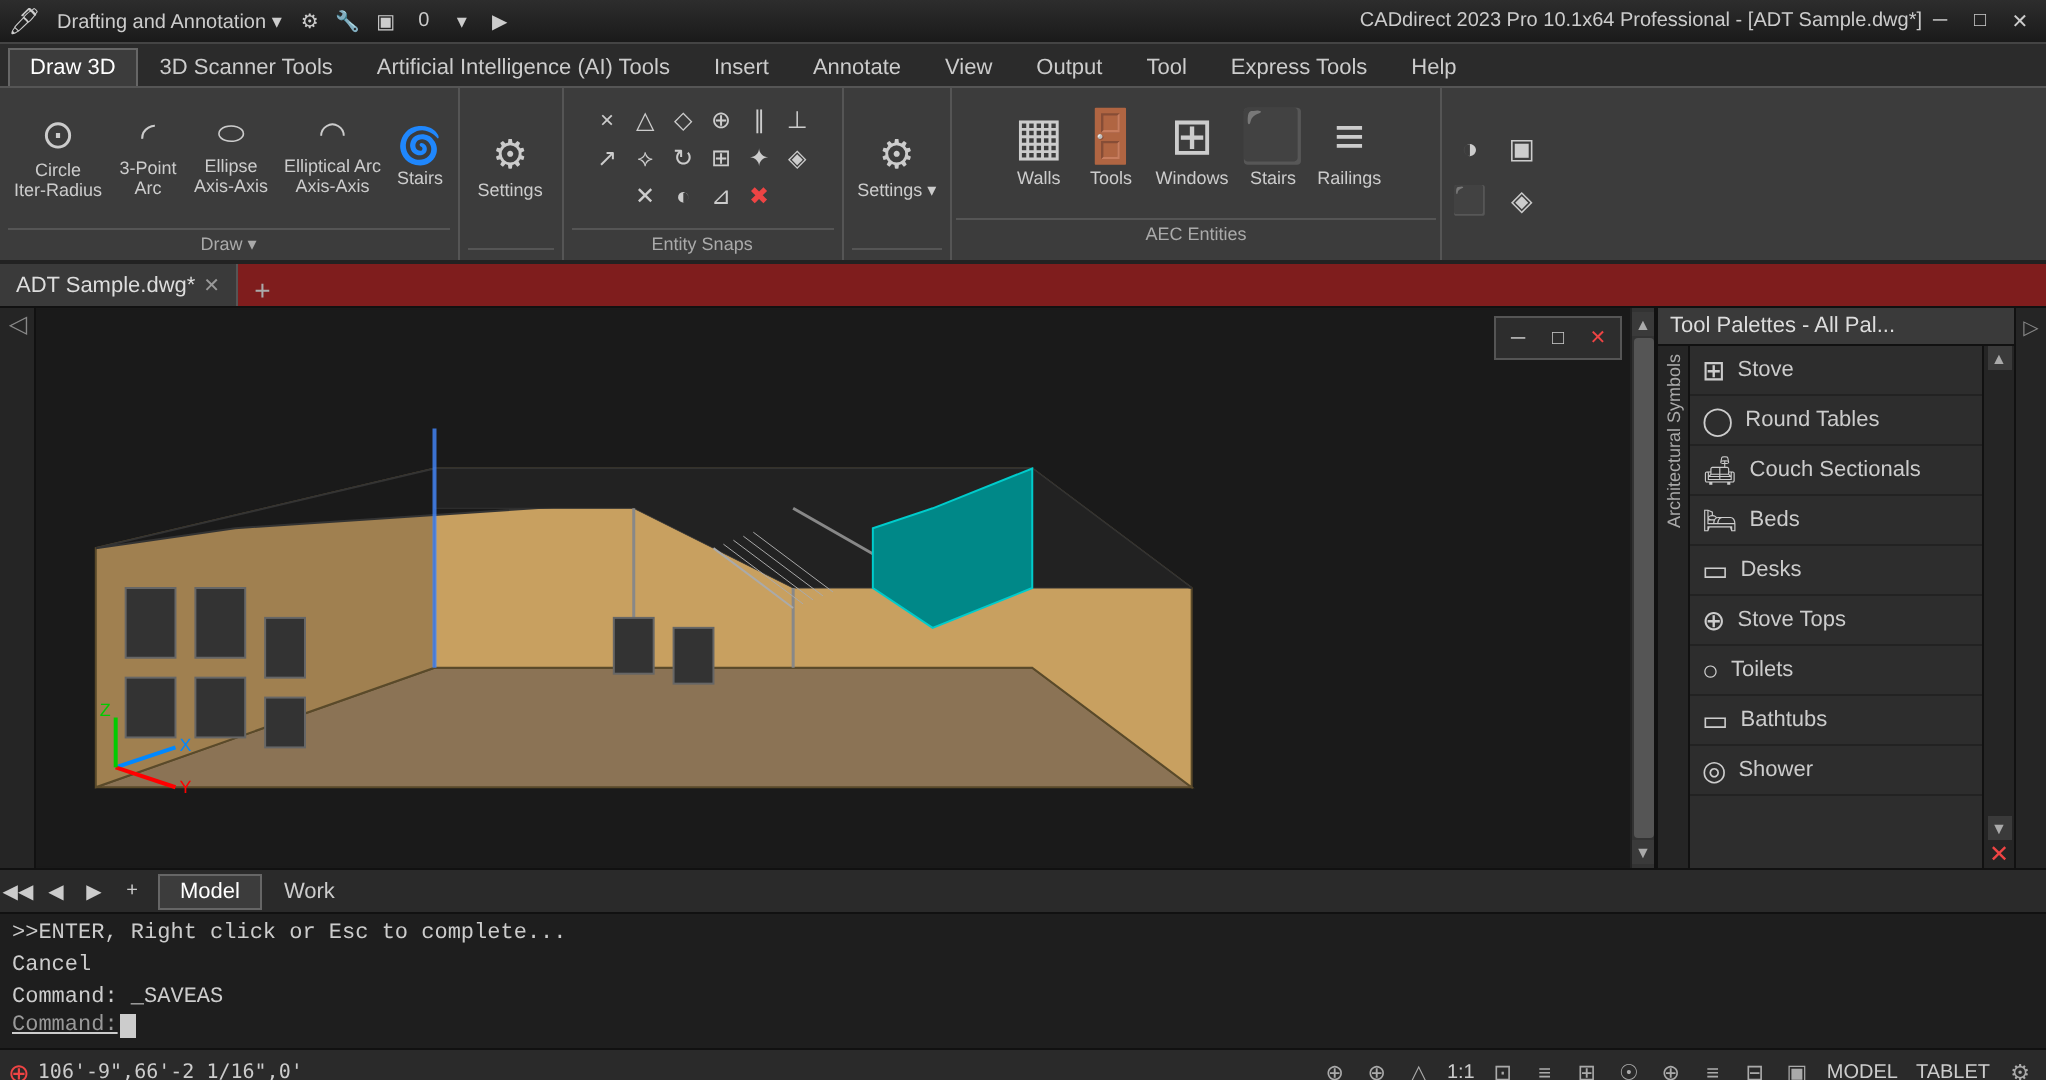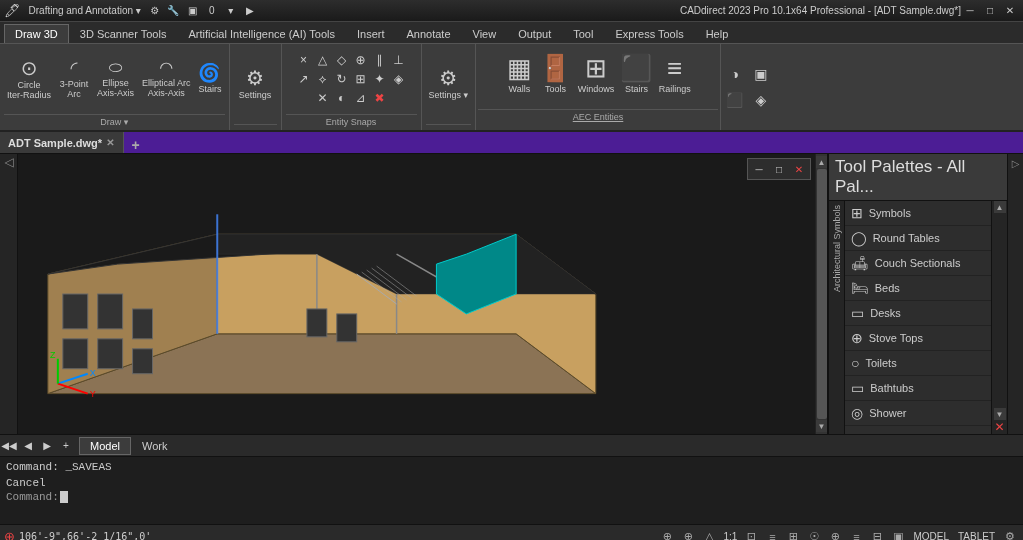--- a/index.html
+++ b/index.html
@@ -452,7 +452,7 @@
         <span class="label">Railings</span>
       </div>
     </div>
-    <div class="ribbon-group-label" style="width:100%;text-decoration:underline;">AEC Entities</div>
+    <div class="ribbon-group-label" style="width:100%;">AEC Entities</div>
   </div>
 
   <div style="display:flex; flex-direction:column; justify-content:center; padding:2px; gap:2px;">

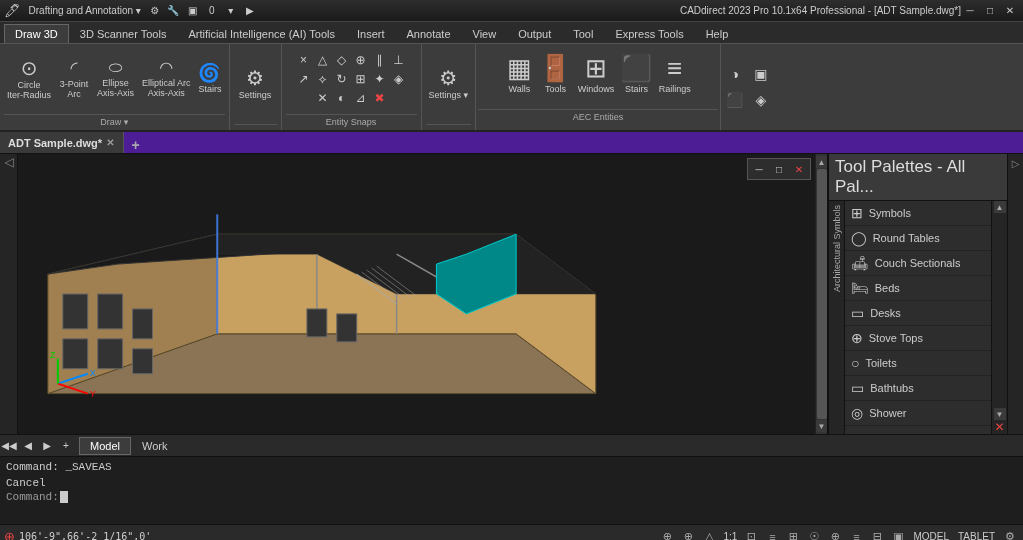--- a/index.html
+++ b/index.html
@@ -114,11 +114,10 @@
     
     .doc-tab-bar {
       height: 22px;
-      background: #4c1d95;
+      background: #7f1d1d;
       display: flex;
       align-items: flex-end;
       border-bottom: 1px solid #111;
-      font-weight: bold;
     }
     .doc-tab {
       height: 100%;

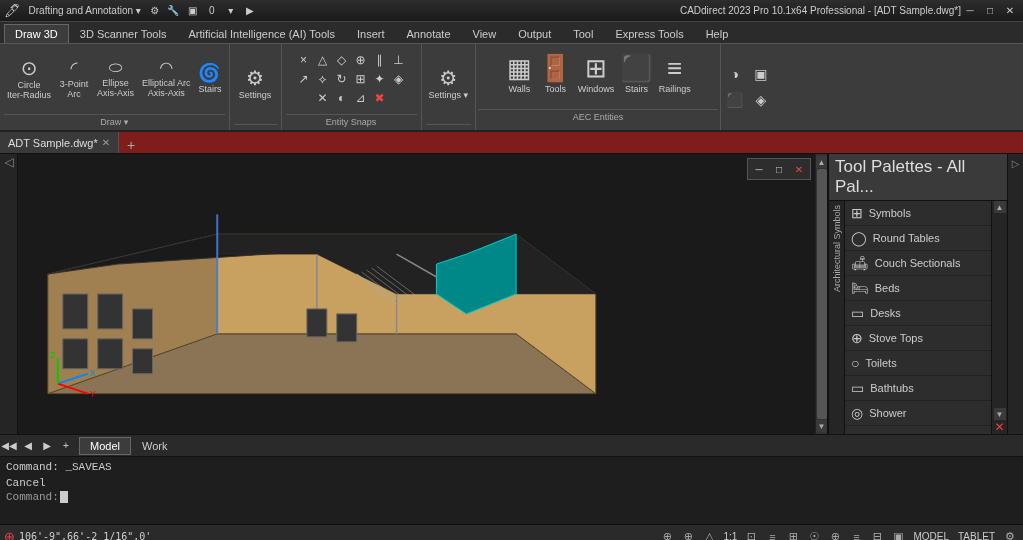--- a/index.html
+++ b/index.html
@@ -159,7 +159,7 @@
     .tool-palettes-header {
       background: #3a3a3a;
       padding: 3px 6px;
-      font-size: 17px;
+      font-size: 11px;
       color: #ddd;
       border-bottom: 1px solid #111;
       display: flex;

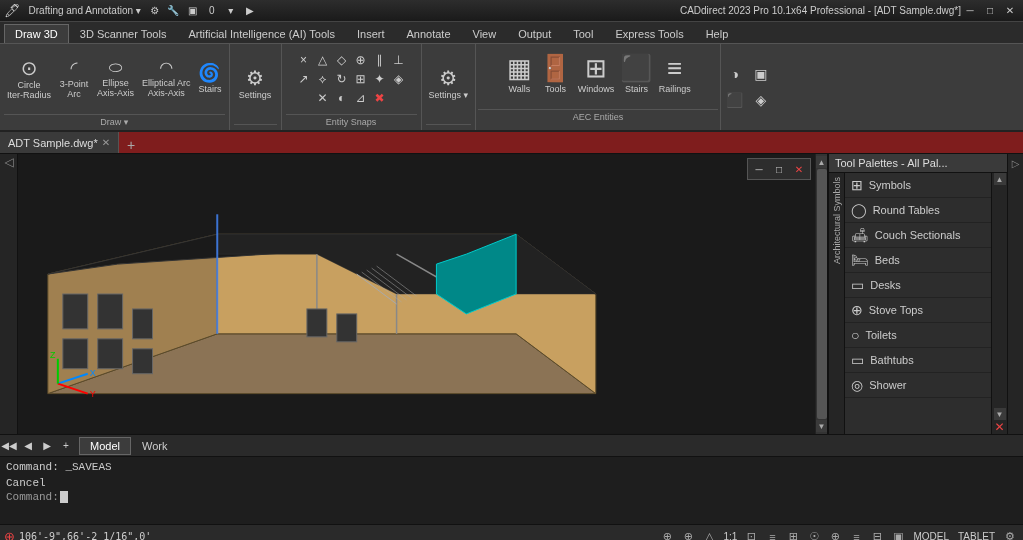--- a/index.html
+++ b/index.html
@@ -553,7 +553,7 @@
       <div class="palette-list">
         <div class="palette-item">
           <span class="palette-icon">⊞</span>
-          <span>Symbols</span>
+          <span>Stove</span>
         </div>
         <div class="palette-item">
           <span class="palette-icon">◯</span>

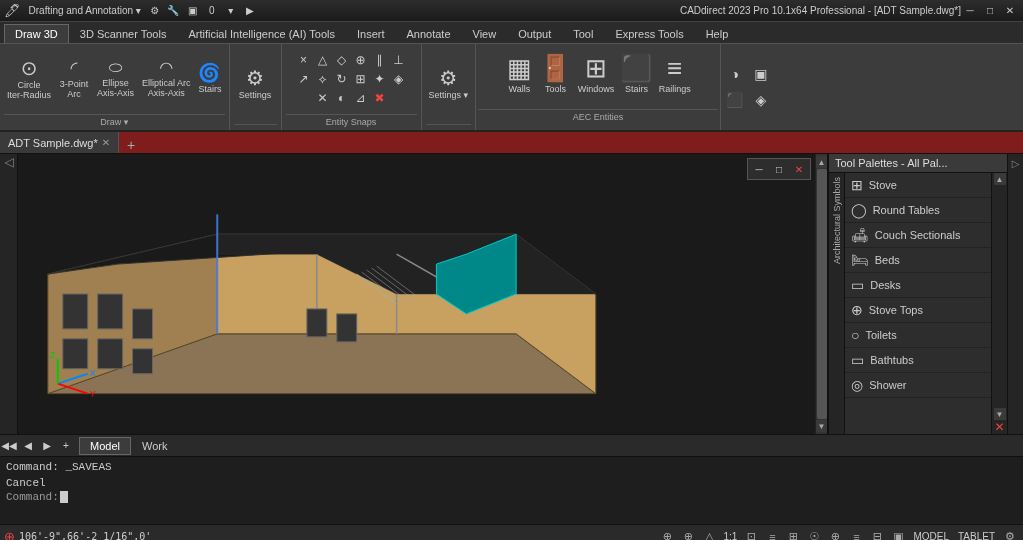--- a/index.html
+++ b/index.html
@@ -616,6 +616,9 @@
 
 <div class="command-area">
   <div class="command-line">
+    <span>&gt;&gt;ENTER, Right click or Esc to complete...</span>
+  </div>
+  <div class="command-line">
     <span>Command:  _SAVEAS</span>
   </div>
   <div class="command-line">

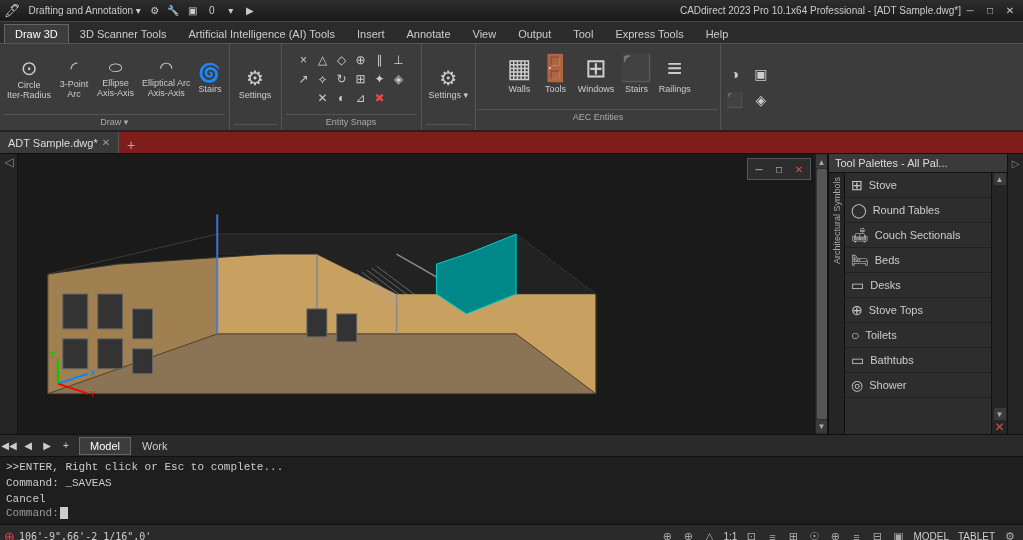--- a/index.html
+++ b/index.html
@@ -619,10 +619,10 @@
     <span>&gt;&gt;ENTER, Right click or Esc to complete...</span>
   </div>
   <div class="command-line">
+    <span>Cancel</span>
+  </div>
+  <div class="command-line">
     <span>Command:  _SAVEAS</span>
-  </div>
-  <div class="command-line">
-    <span>Cancel</span>
   </div>
   <div class="command-input">
     <span class="command-prompt">Command:</span>

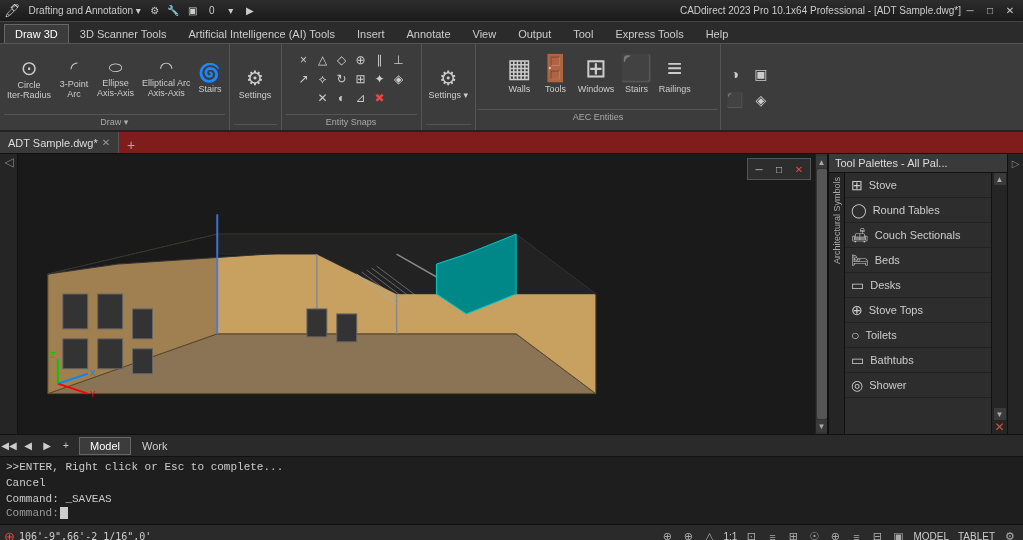--- a/index.html
+++ b/index.html
@@ -250,7 +250,7 @@
     }
     .command-line { line-height: 16px; }
     .command-prompt { color: #999; }
-    .command-input { display: flex; align-items: flex-start; }
+    .command-input { display: flex; align-items: flex-start; text-decoration: underline; }
     .command-cursor { display: inline-block; width: 8px; height: 12px; background: #ccc; margin-left: 1px; }
 
     

